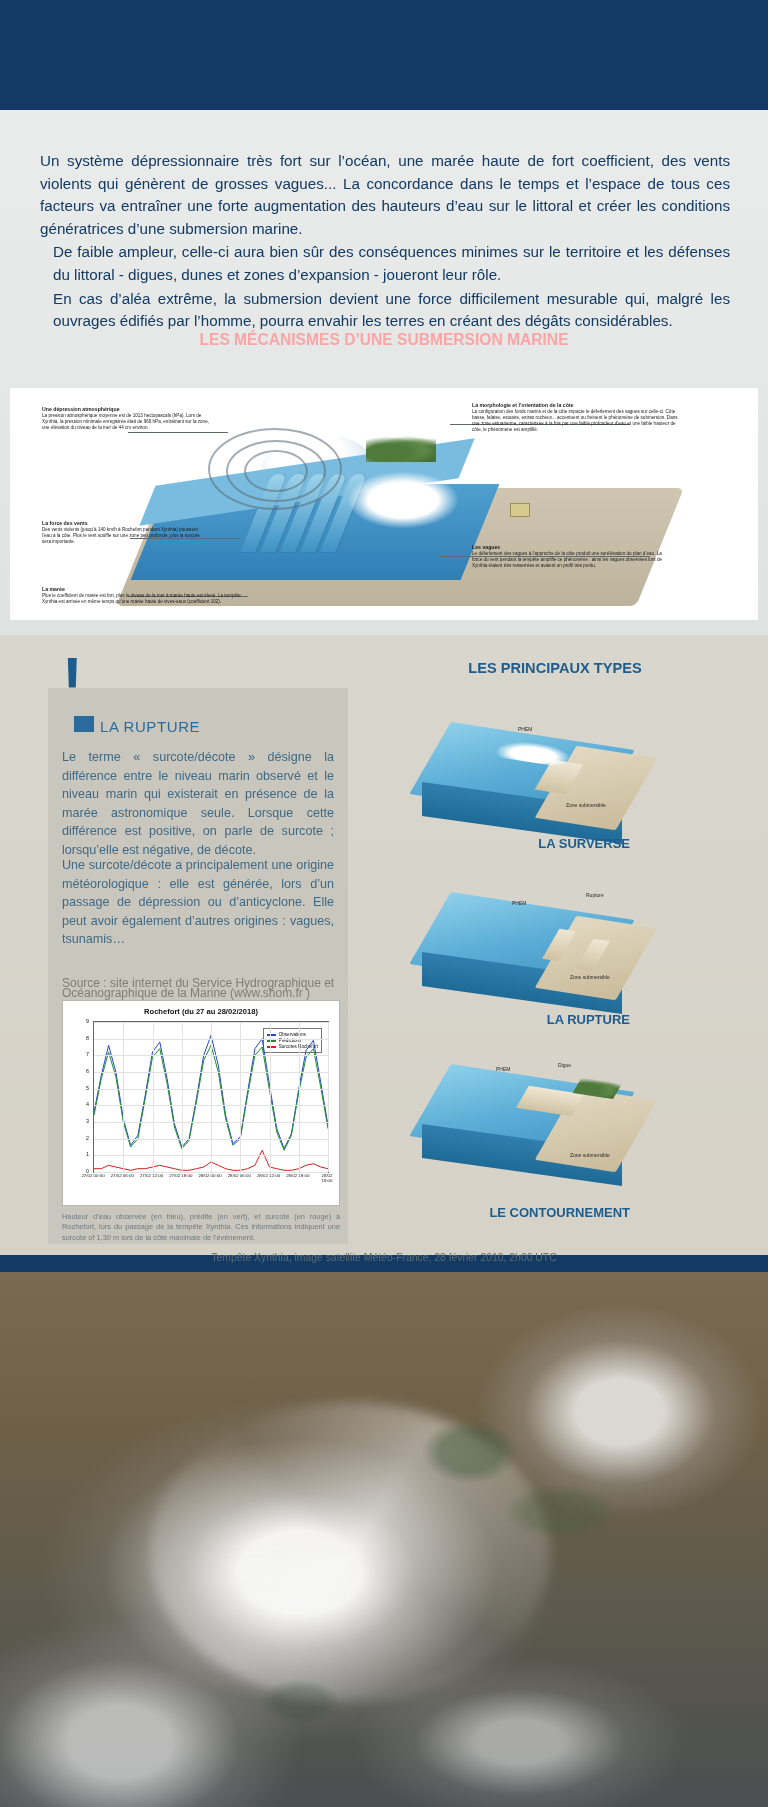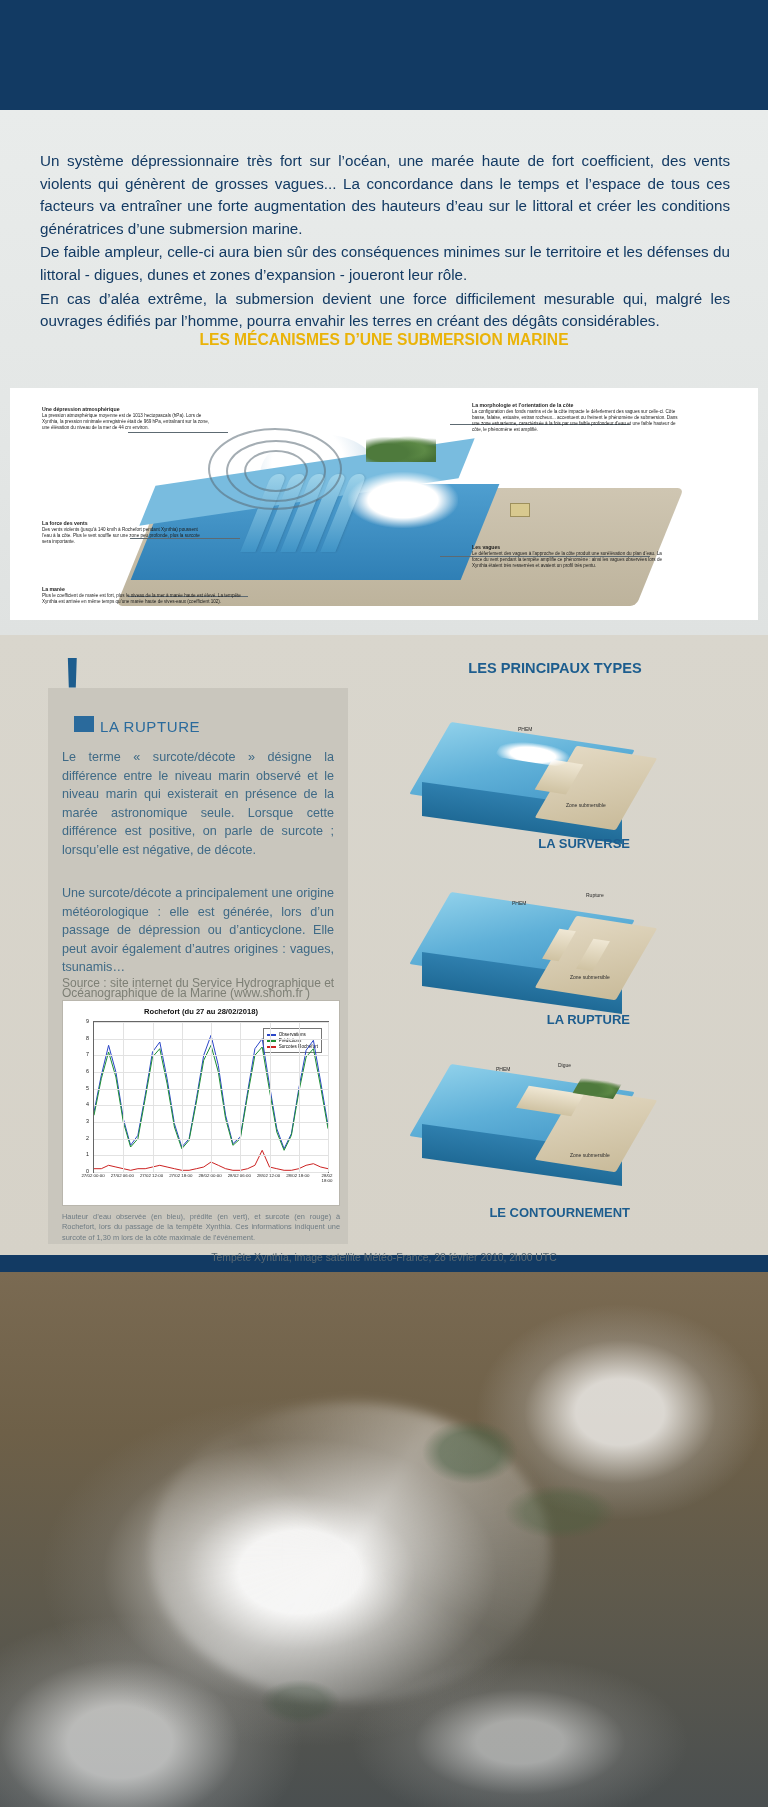--- a/index.html
+++ b/index.html
@@ -80,7 +80,7 @@
     text-align: justify;
   }
   .intro p { margin: 0 0 0 0; }
-  .intro p + p { margin-top: 1px; }
+  .intro p + p { margin-top: 1px; margin-left: 13px; }
 
   .subtitle {
     position: absolute;

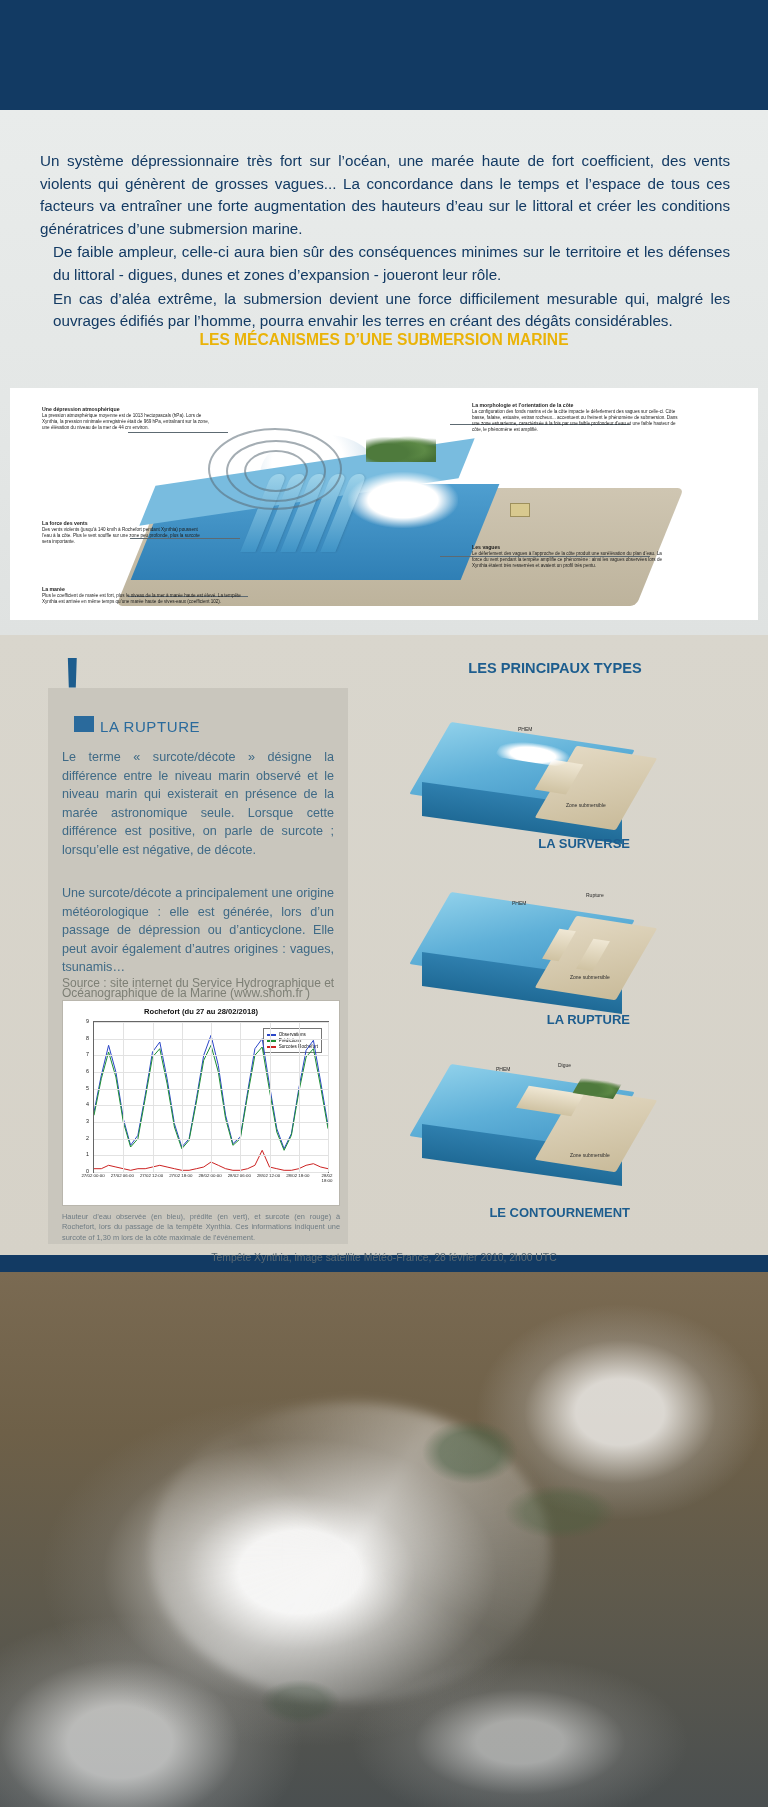--- a/index.html
+++ b/index.html
@@ -87,7 +87,7 @@
     left: 0; top: 330px;
     width: 768px;
     text-align: center;
-    color: #eab308;
+    color: #fca5a5;
     font-size: 15.6px;
     font-weight: bold;
     line-height: 20px;

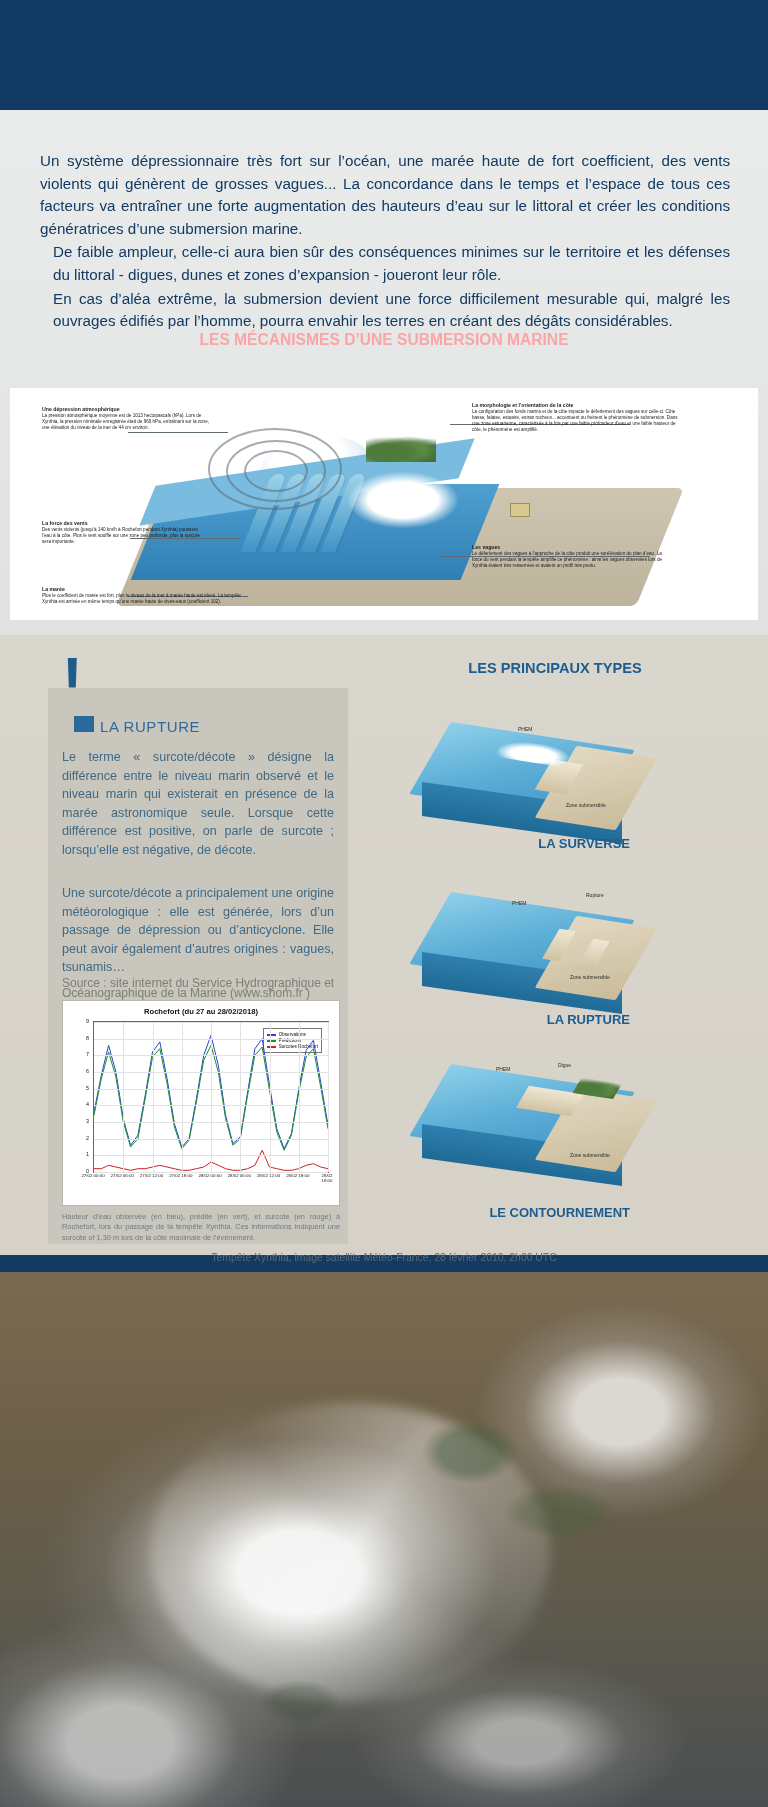--- a/index.html
+++ b/index.html
@@ -206,7 +206,7 @@
     color: #3f6a86; font-size: 12.6px; line-height: 18.6px; text-align: justify;
   }
   .card-text2 {
-    position: absolute; left: 62px; top: 884px;
+    position: absolute; left: 62px; top: 856px;
     width: 272px;
     color: #3f6a86; font-size: 12.6px; line-height: 18.6px; text-align: justify;
   }

